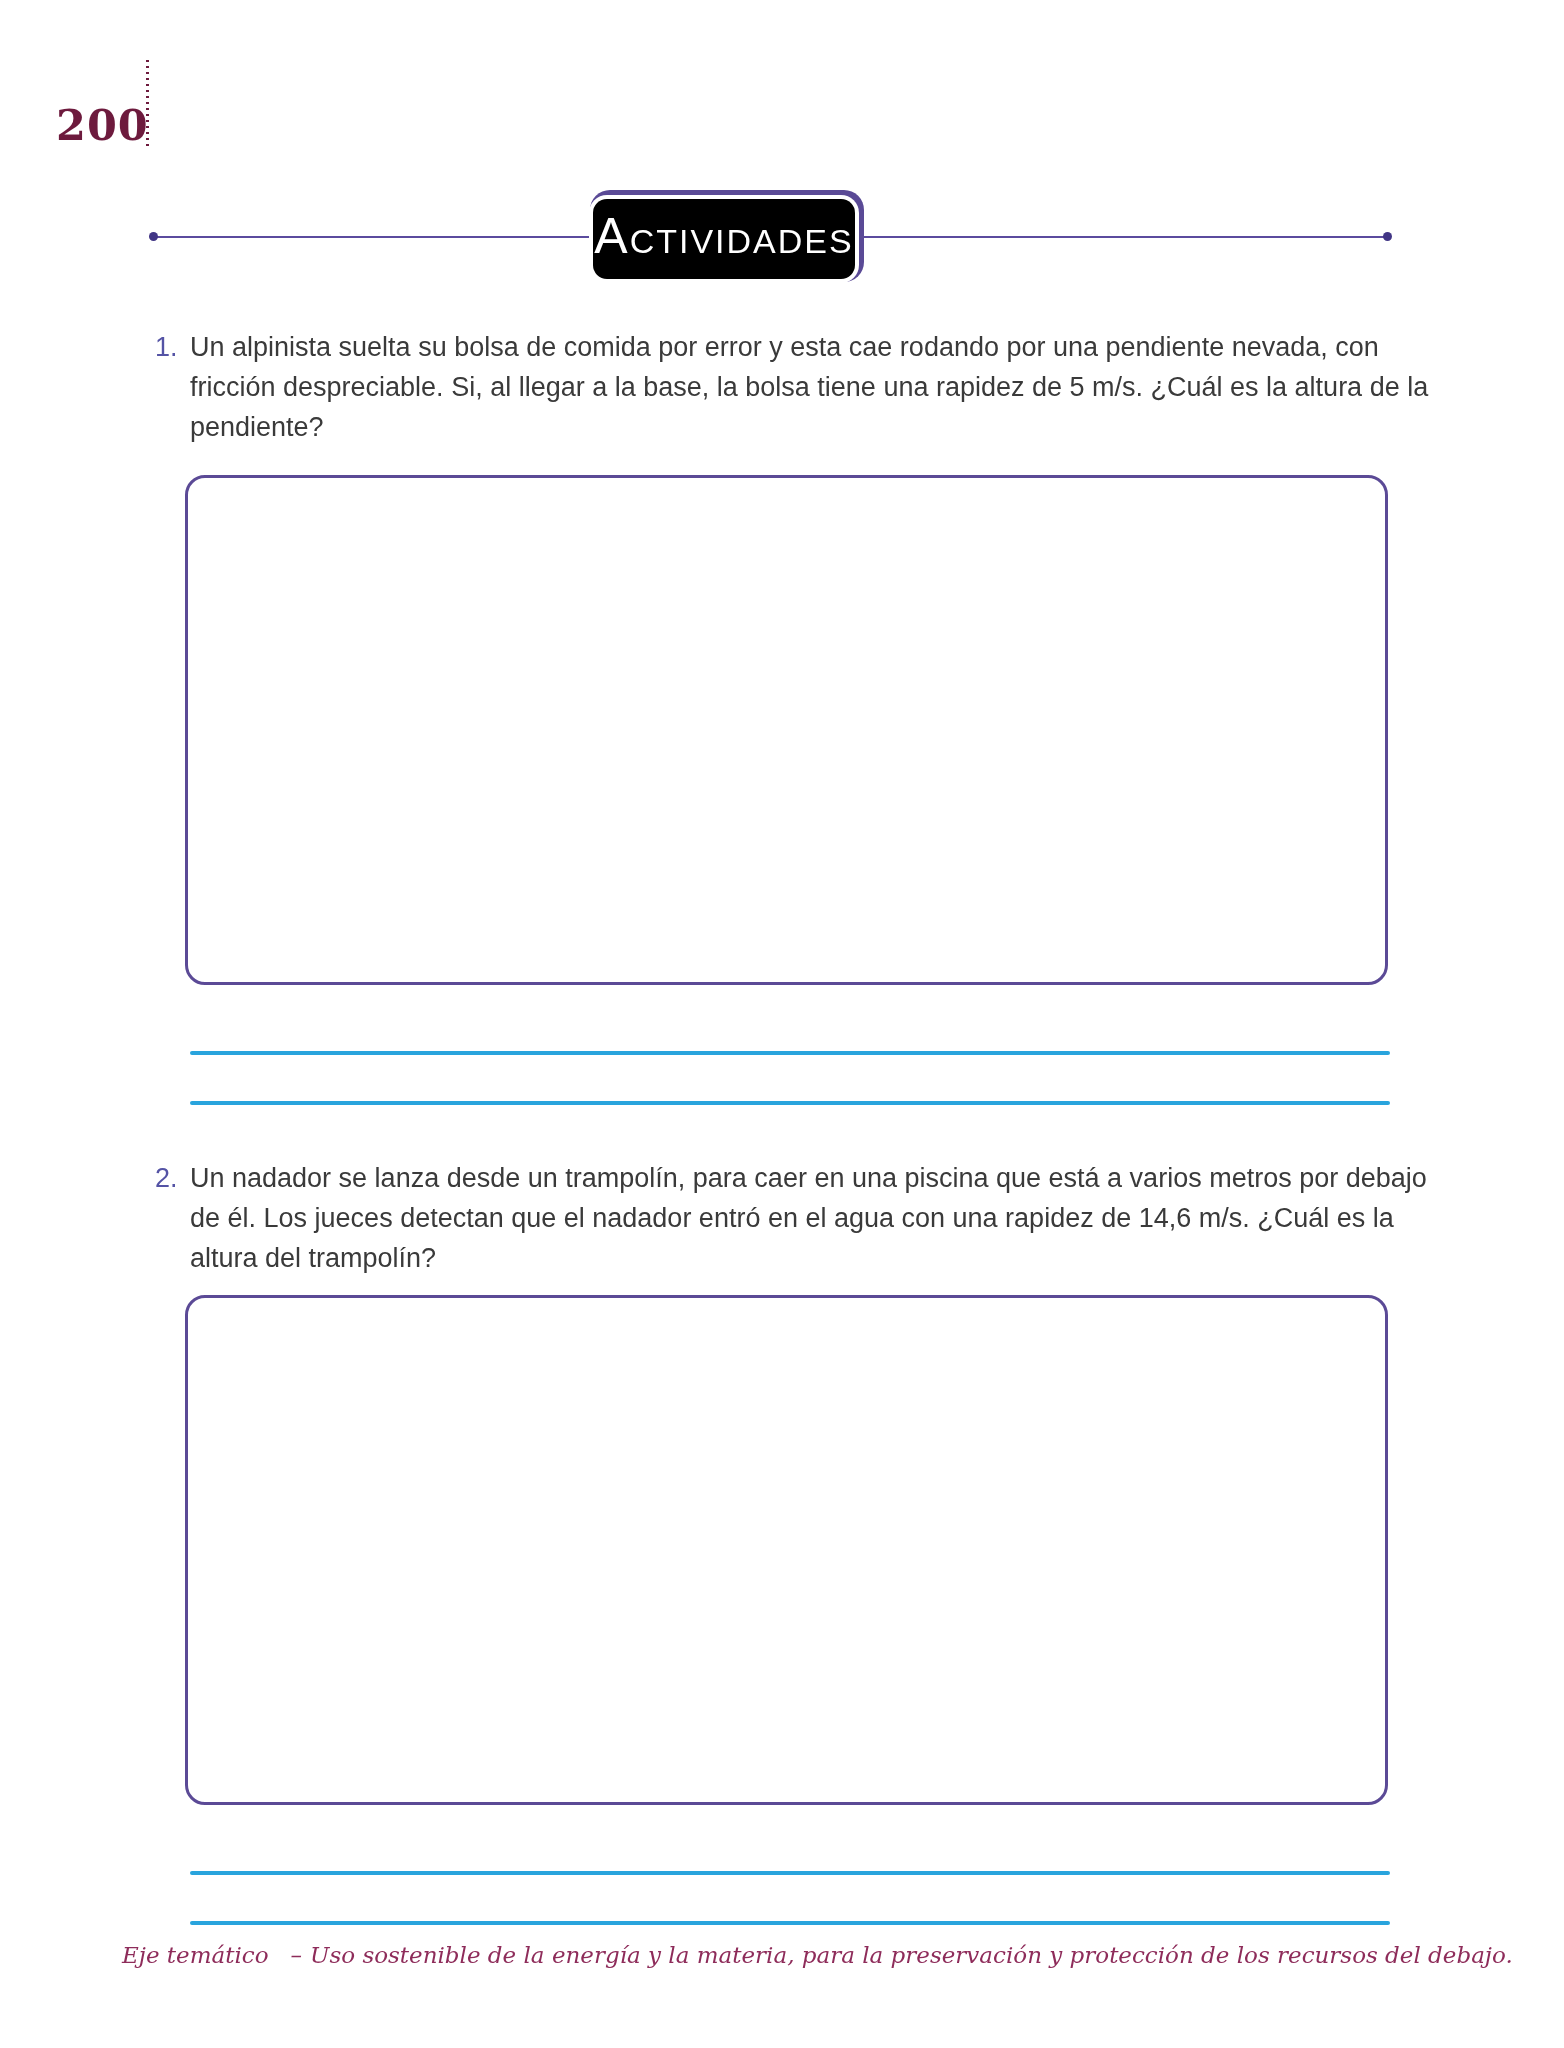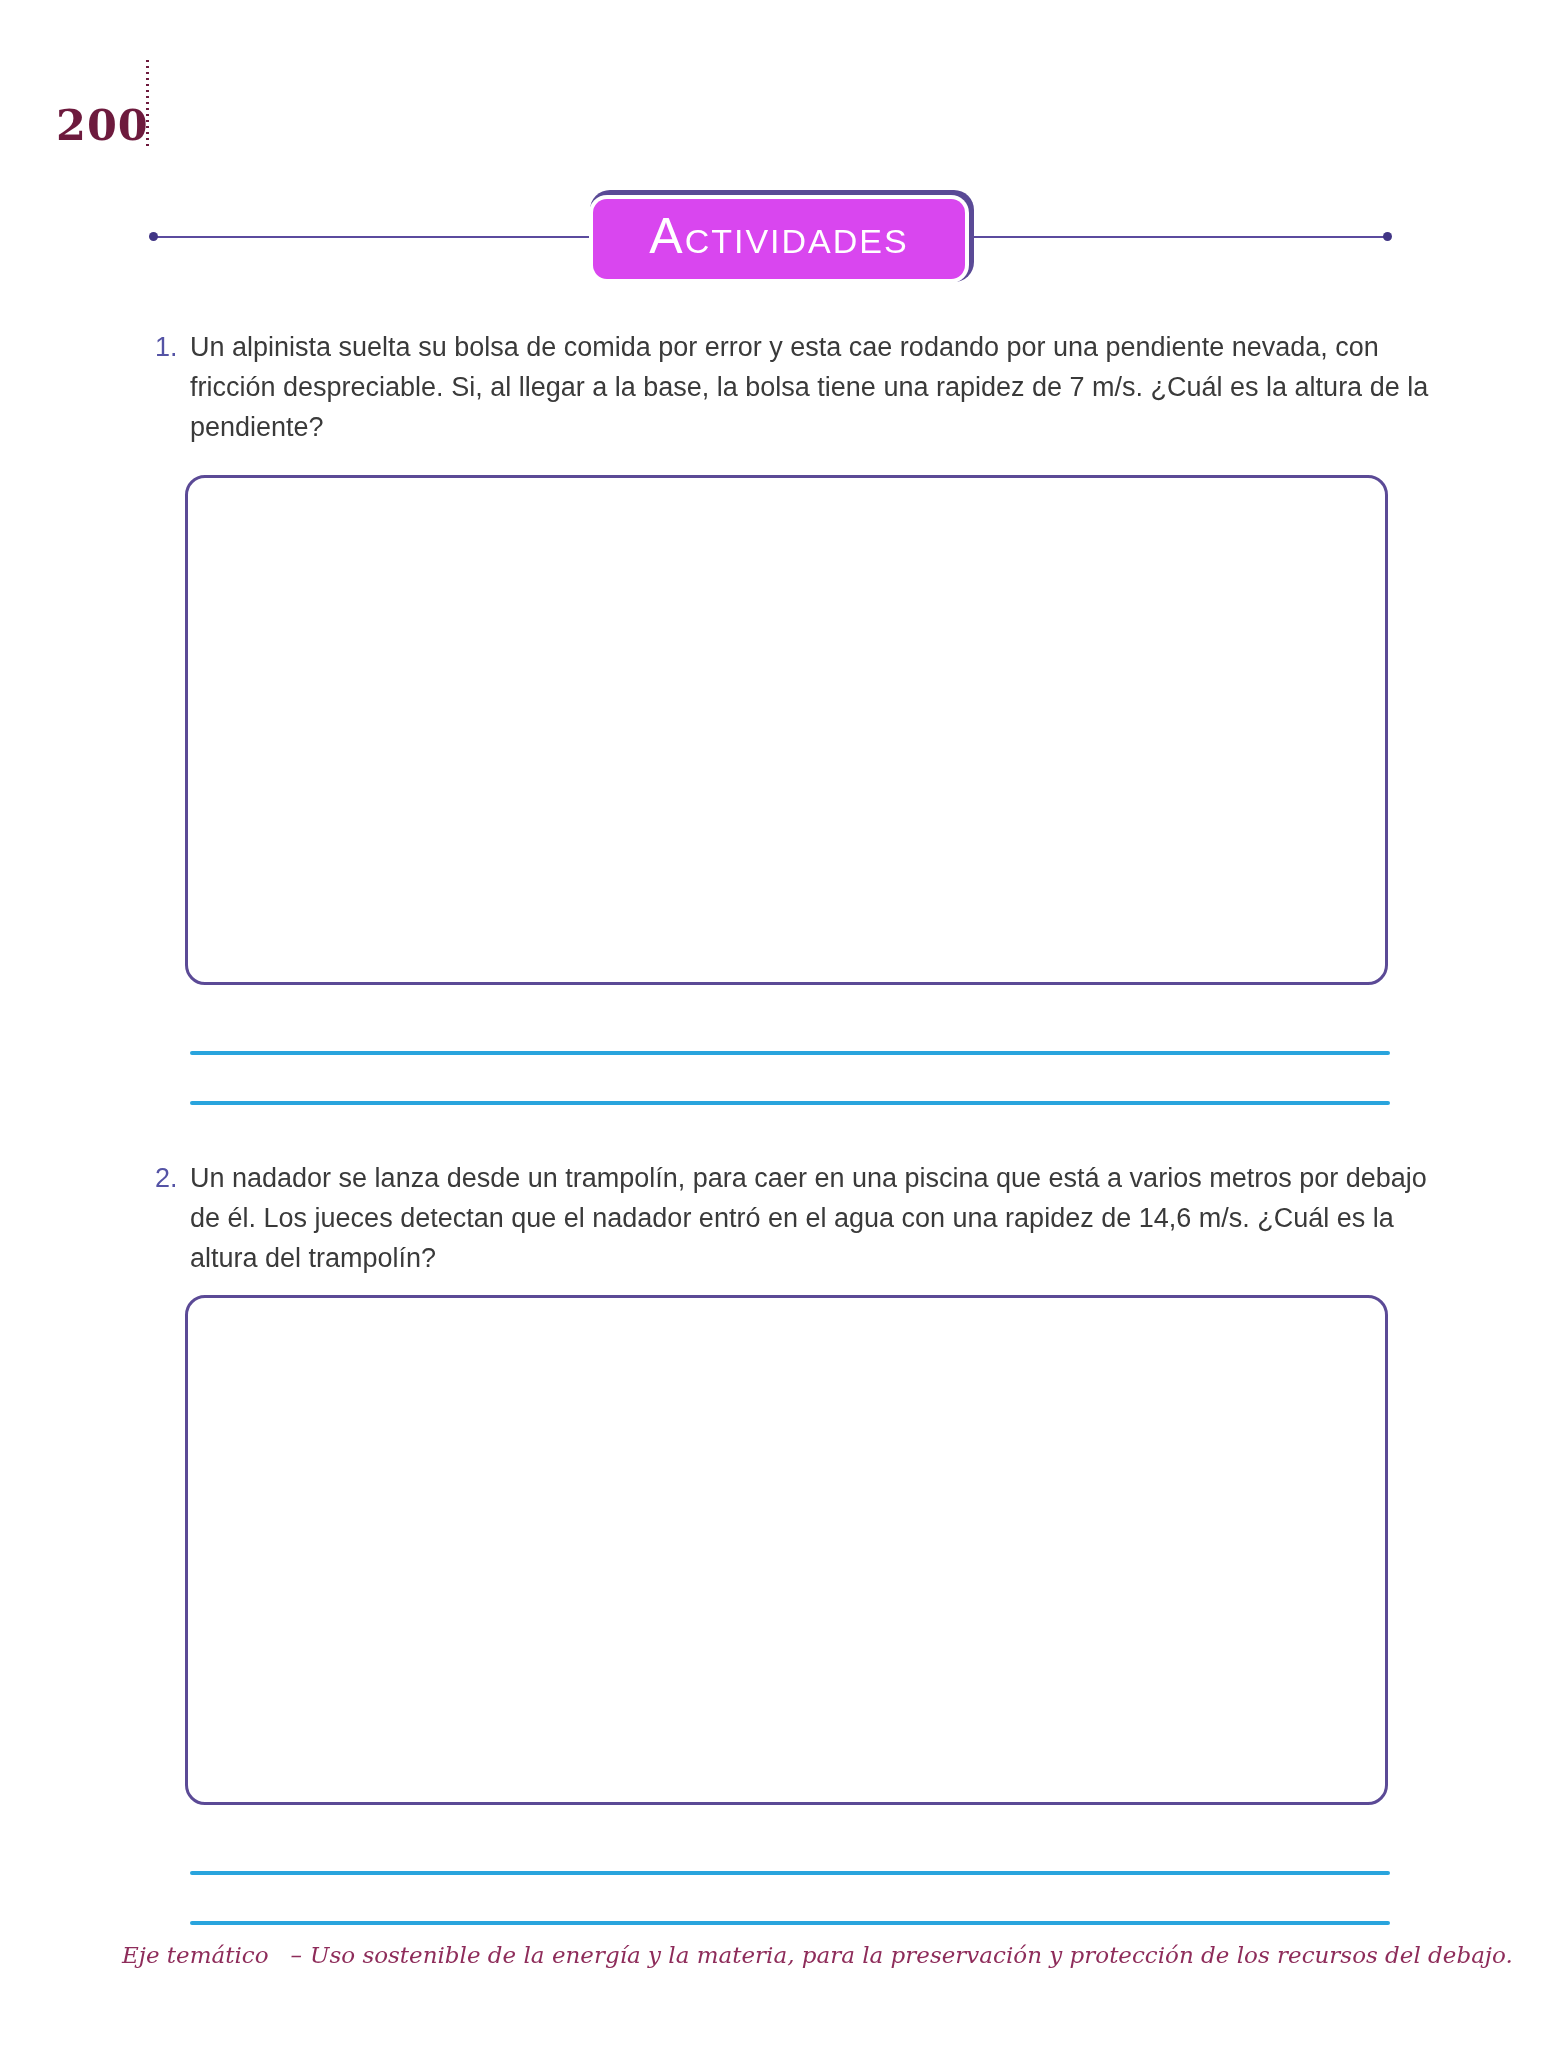--- a/index.html
+++ b/index.html
@@ -59,9 +59,9 @@
     position: absolute;
     left: 593px;
     top: 199px;
-    width: 372px;
+    width: 262px;
     height: 80px;
-    background: #d946ef;
+    background: #000000;
     border-radius: 14px;
     box-shadow: 0 0 0 4px #ffffff, 3px -3px 0 6px #5a4a96;
     text-align: center;

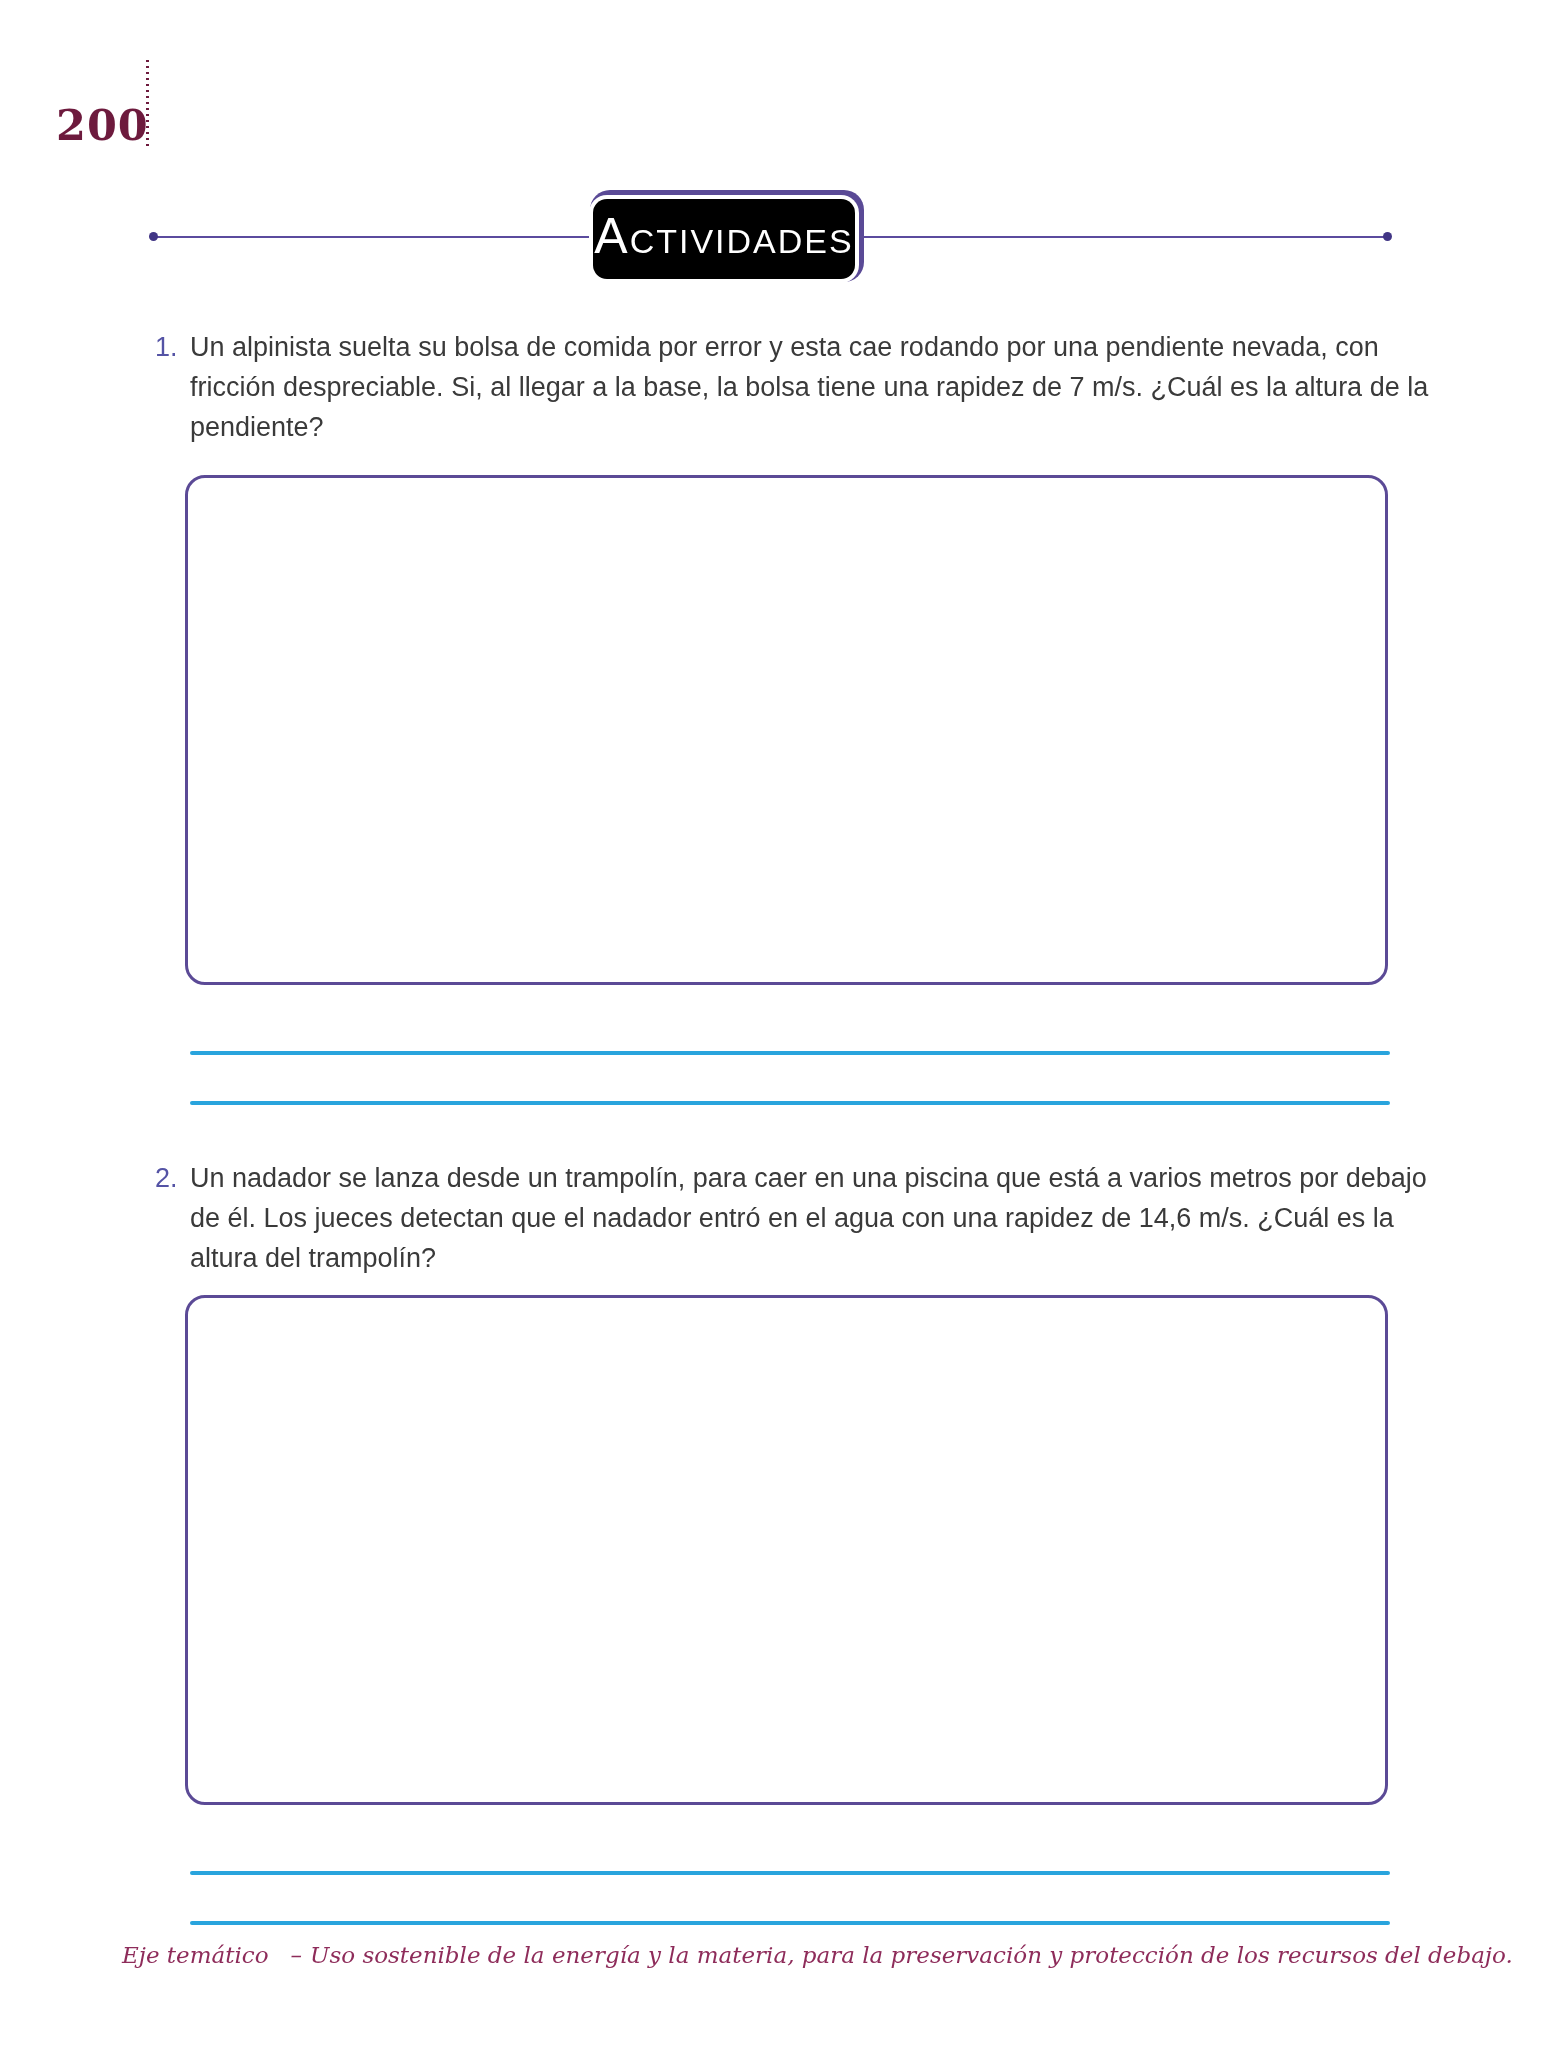--- a/index.html
+++ b/index.html
@@ -156,7 +156,7 @@
 
   <div class="question question-1">
     <span class="q-number">1.</span>
-    <div class="q-text">Un alpinista suelta su bolsa de comida por error y esta cae rodando por una pendiente nevada, con fricción despreciable. Si, al llegar a la base, la bolsa tiene una rapidez de 7 m/s. ¿Cuál es la altura de la pendiente?</div>
+    <div class="q-text">Un alpinista suelta su bolsa de comida por error y esta cae rodando por una pendiente nevada, con fricción despreciable. Si, al llegar a la base, la bolsa tiene una rapidez de 5 m/s. ¿Cuál es la altura de la pendiente?</div>
   </div>
 
   <div class="answer-box answer-box-1"></div>

